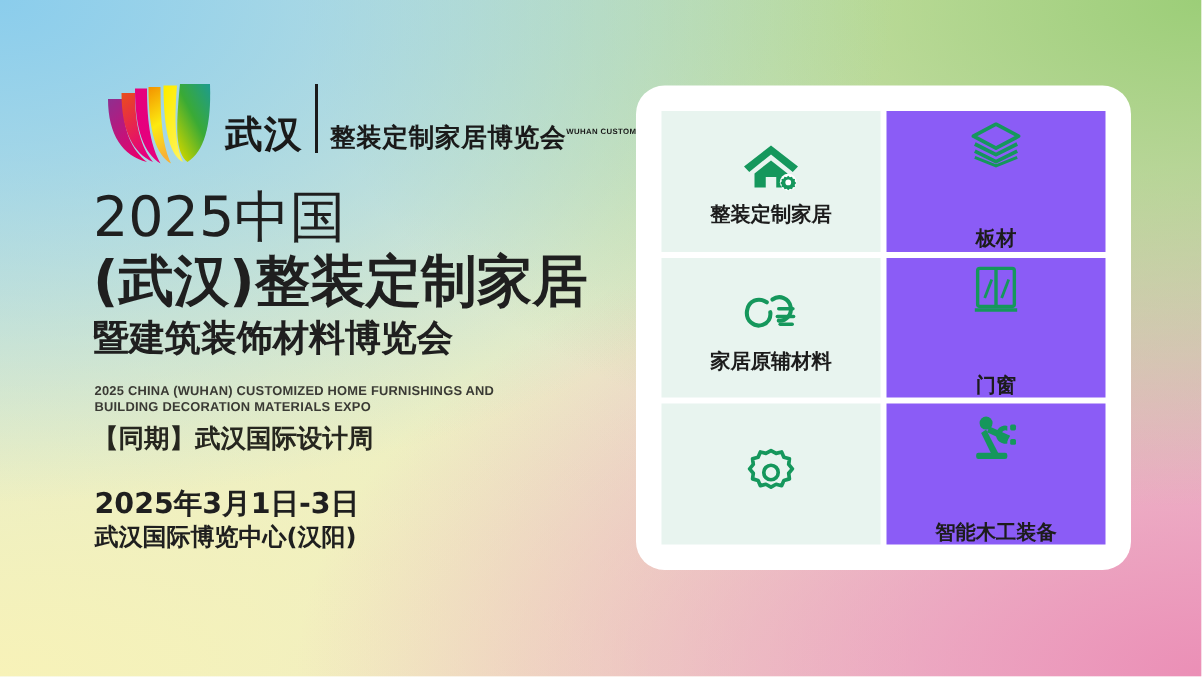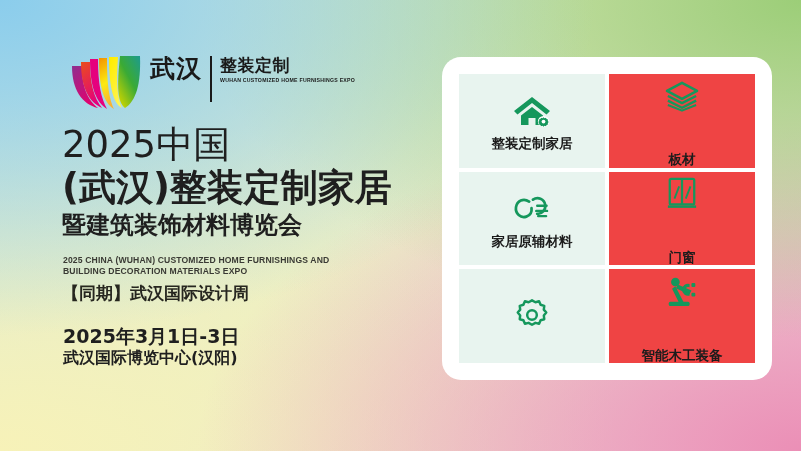--- a/index.html
+++ b/index.html
@@ -21,7 +21,7 @@
   
   .logo{position:absolute;left:62px;top:44px;display:flex;align-items:center;}
   .logo-mark{width:84px;height:70px;flex:none;}
-  .logo-cn{margin-left:4px;display:flex;align-items:flex-start;}
+  .logo-cn{margin-left:4px;display:flex;align-items:flex-end;}
   .logo-wuhan{
     font-family:"DejaVu Sans","Liberation Sans",sans-serif;
     font-weight:bold;font-size:25px;line-height:25px;color:#1a1a1a;

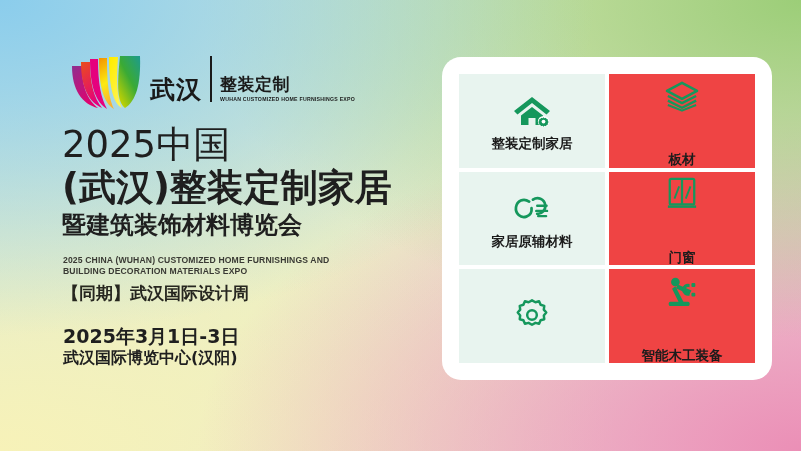--- a/index.html
+++ b/index.html
@@ -28,7 +28,7 @@
     letter-spacing:1px;
   }
   .logo-sep{width:2px;height:46px;background:#1a1a1a;margin:0 8px;}
-  .logo-right{display:flex;flex-direction:column;justify-content:center;}
+  .logo-right{display:flex;flex-direction:row;justify-content:center;}
   .logo-line{
     font-family:"DejaVu Sans","Liberation Sans",sans-serif;
     font-weight:bold;font-size:17px;line-height:19px;color:#1a1a1a;letter-spacing:.5px;

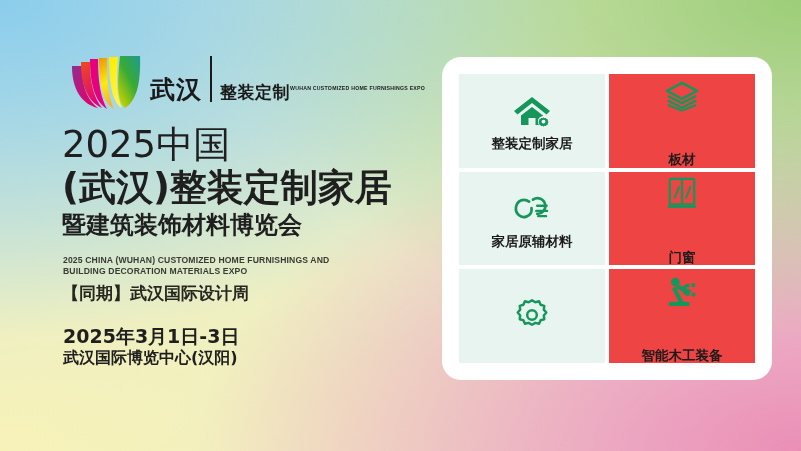--- a/index.html
+++ b/index.html
@@ -147,6 +147,7 @@
       <span class="logo-sep"></span>
       <span class="logo-right">
         <span class="logo-line">整装定制</span>
+        <span class="logo-line">家居博览会</span>
         <span class="logo-en">WUHAN CUSTOMIZED HOME FURNISHINGS EXPO</span>
       </span>
     </span>

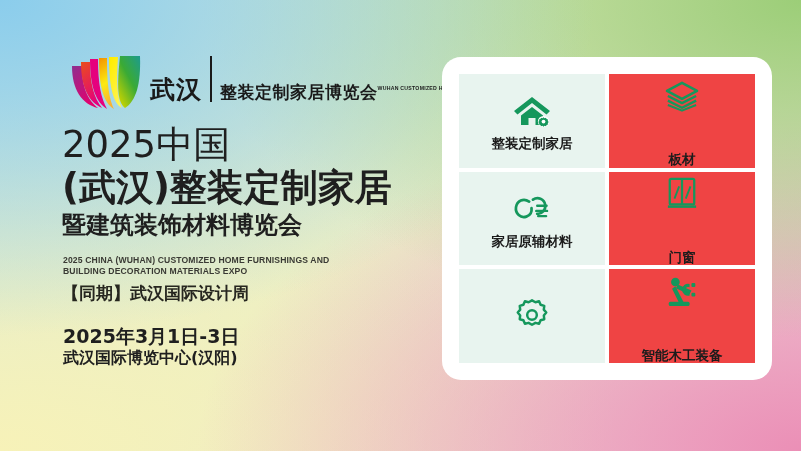--- a/index.html
+++ b/index.html
@@ -77,7 +77,7 @@
   .card{
     position:absolute;left:424px;top:57px;width:330px;height:323px;
     background:#ffffff;border-radius:19px;
-    display:flex;align-items:center;justify-content:center;margin-left:18px;
+    display:flex;align-items:center;justify-content:center;
   }
   .grid{
     width:296px;height:289px;

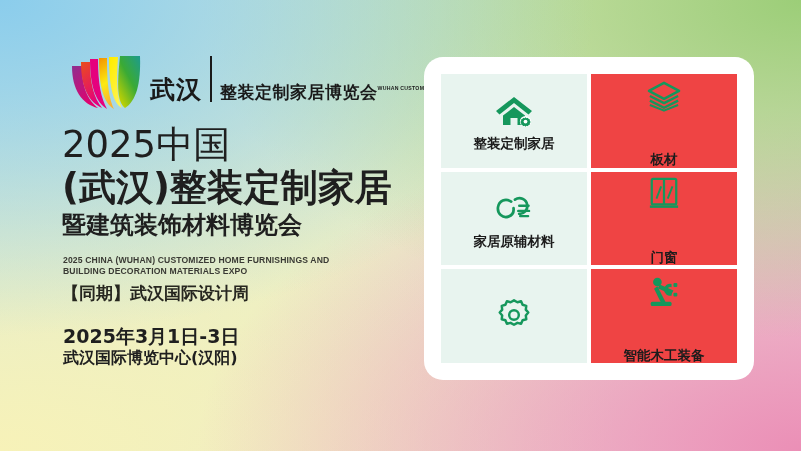--- a/index.html
+++ b/index.html
@@ -88,7 +88,7 @@
     display:flex;flex-direction:column;align-items:center;justify-content:center;
     background:#e8f4ef;
   }
-  .cell.alt{background:#ef4444;gap:32px;}
+  .cell.alt{background:#8b5cf6;gap:32px;}
   .cell-icon{height:38px;display:flex;align-items:flex-end;justify-content:center;margin-bottom:7px;}
   .cell-label{
     font-family:"DejaVu Sans","Liberation Sans",sans-serif;

